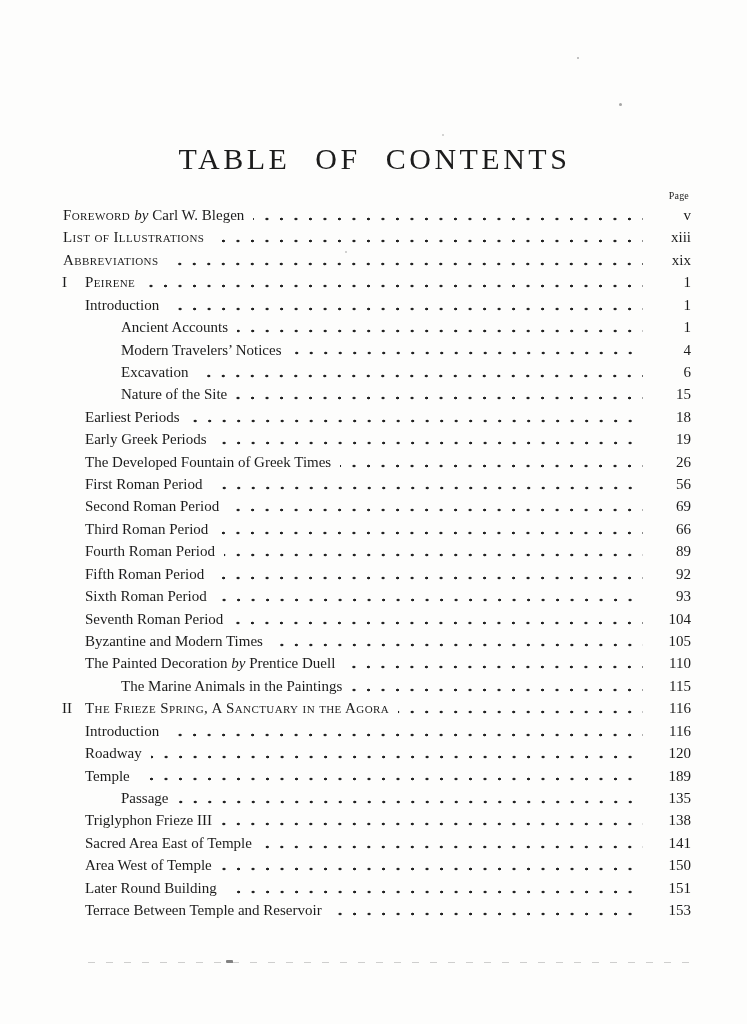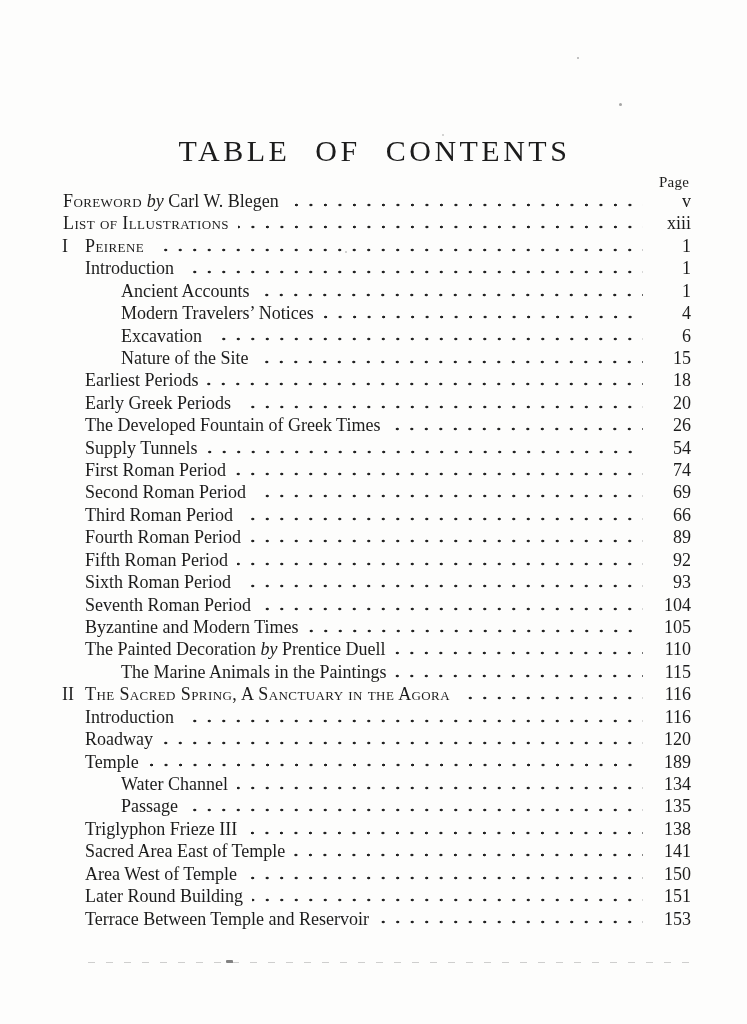--- a/index.html
+++ b/index.html
@@ -19,7 +19,7 @@
     padding: 128px 56px 0 58px;
   }
   .title {
-    margin: 8px;
+    margin: 16px;
     font-size: 30px;
     line-height: 30px;
     font-weight: 400;

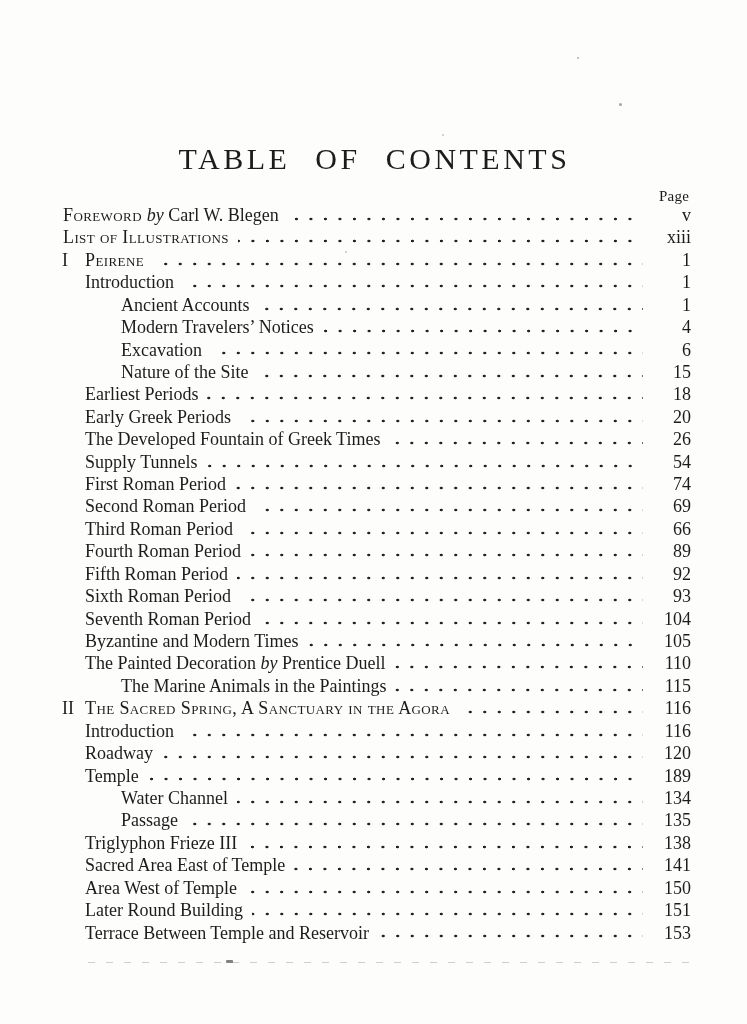--- a/index.html
+++ b/index.html
@@ -29,7 +29,7 @@
   }
   .page-label {
     text-align: right;
-    font-size: 15px;
+    font-size: 10px;
     line-height: 12px;
     margin-top: 10px;
     padding-right: 2px;

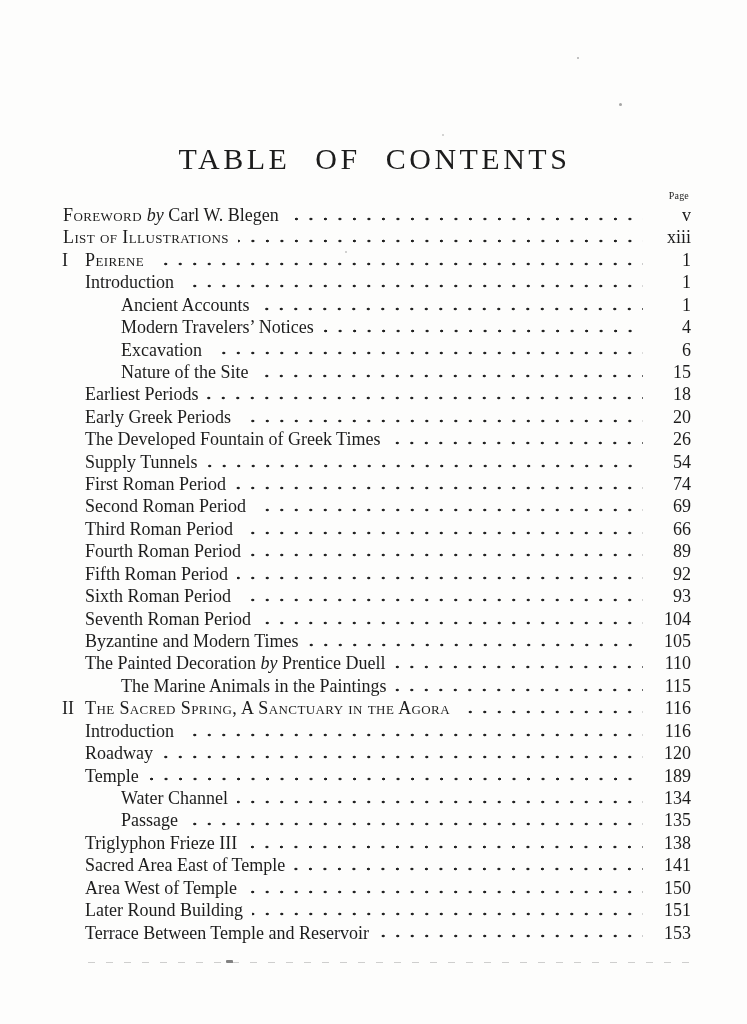--- a/index.html
+++ b/index.html
@@ -42,7 +42,7 @@
     display: flex;
     align-items: center;
     position: relative;
-    font-size: 18px;
+    font-size: 15px;
     line-height: 22.42px;
     white-space: nowrap;
   }

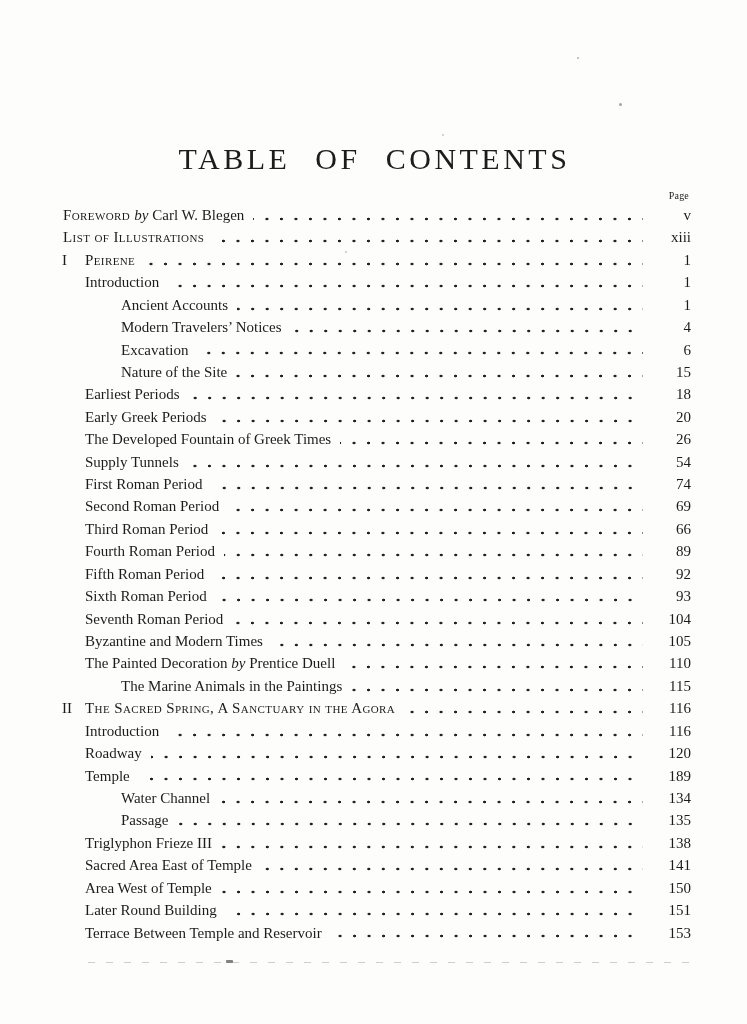--- a/index.html
+++ b/index.html
@@ -109,6 +109,12 @@
     <span class="leader"></span>
     <span class="pagenum">xiii</span>
   </div>
+      <div class="row ind-0">
+
+    <span class="label"><span class="seg-sc">Abbreviations</span></span>
+    <span class="leader"></span>
+    <span class="pagenum">xix</span>
+  </div>
       <div class="row ind-1">
     <span class="numeral">I</span>
     <span class="label"><span class="seg-sc">Peirene</span></span>

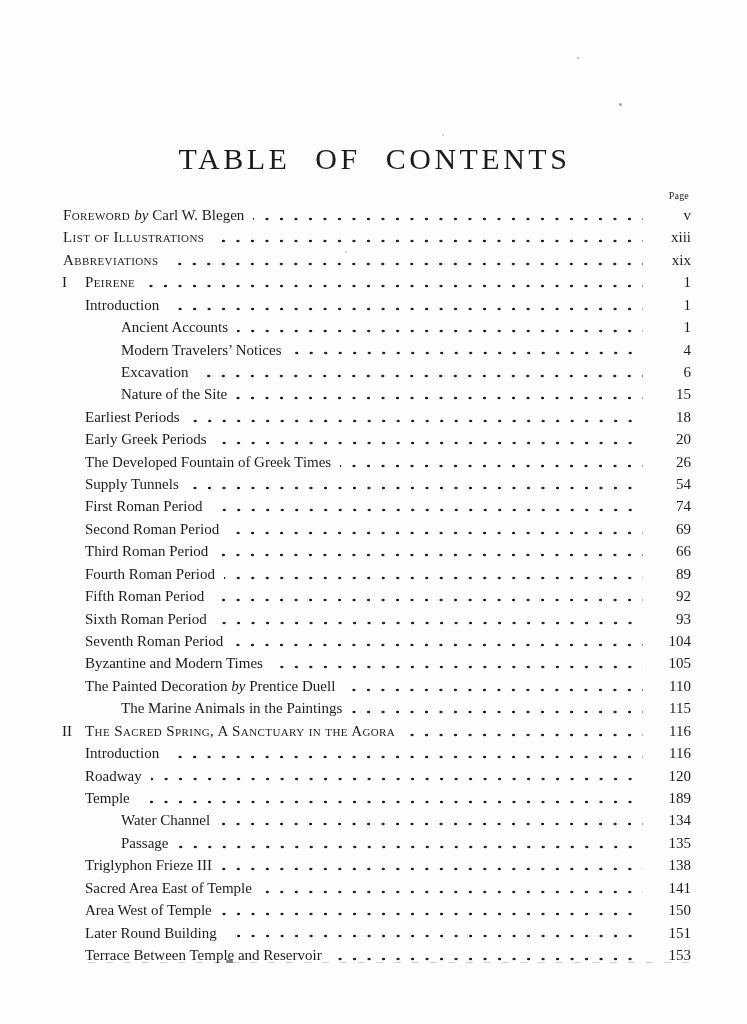--- a/index.html
+++ b/index.html
@@ -161,7 +161,7 @@
 
     <span class="label"><span class="seg-n">Early Greek Periods</span></span>
     <span class="leader"></span>
-    <span class="pagenum">20</span>
+    <span class="pagenum">19</span>
   </div>
       <div class="row ind-1">
 

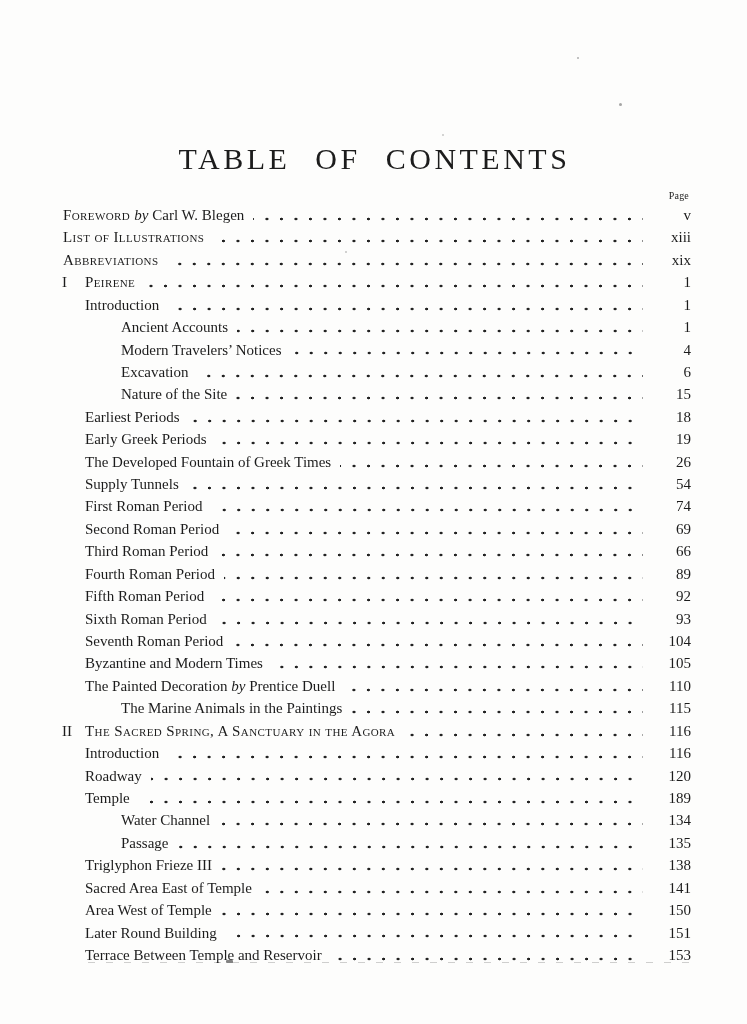--- a/index.html
+++ b/index.html
@@ -171,12 +171,6 @@
   </div>
       <div class="row ind-1">
 
-    <span class="label"><span class="seg-n">Supply Tunnels</span></span>
-    <span class="leader"></span>
-    <span class="pagenum">54</span>
-  </div>
-      <div class="row ind-1">
-
     <span class="label"><span class="seg-n">First Roman Period</span></span>
     <span class="leader"></span>
     <span class="pagenum">74</span>

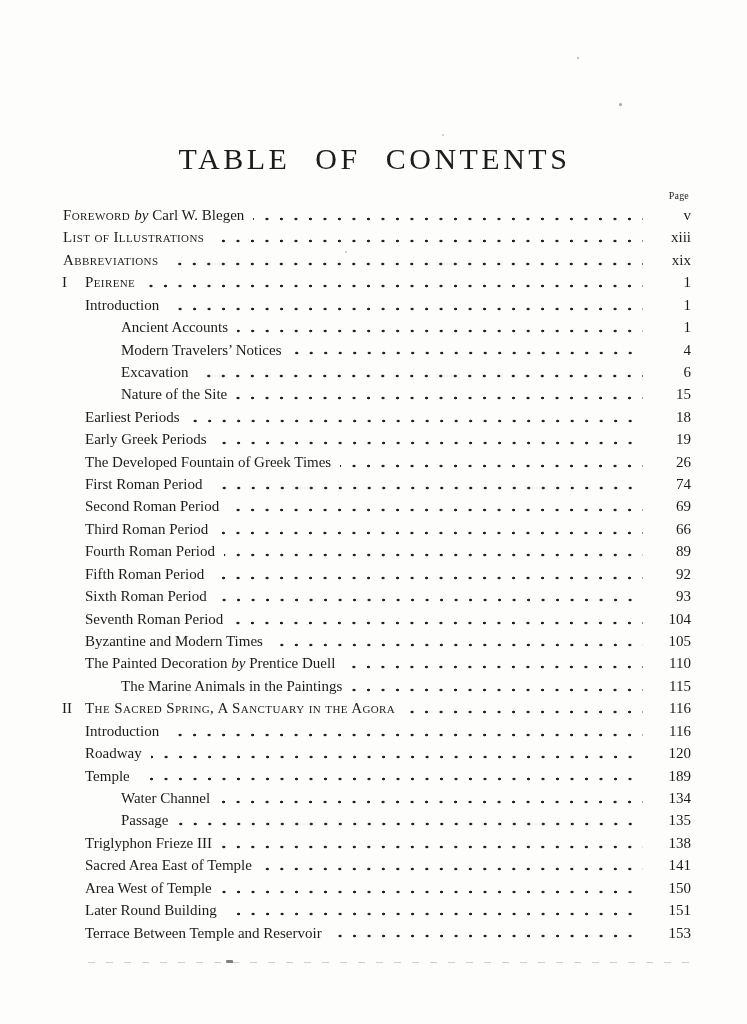--- a/index.html
+++ b/index.html
@@ -173,7 +173,7 @@
 
     <span class="label"><span class="seg-n">First Roman Period</span></span>
     <span class="leader"></span>
-    <span class="pagenum">74</span>
+    <span class="pagenum">56</span>
   </div>
       <div class="row ind-1">
 

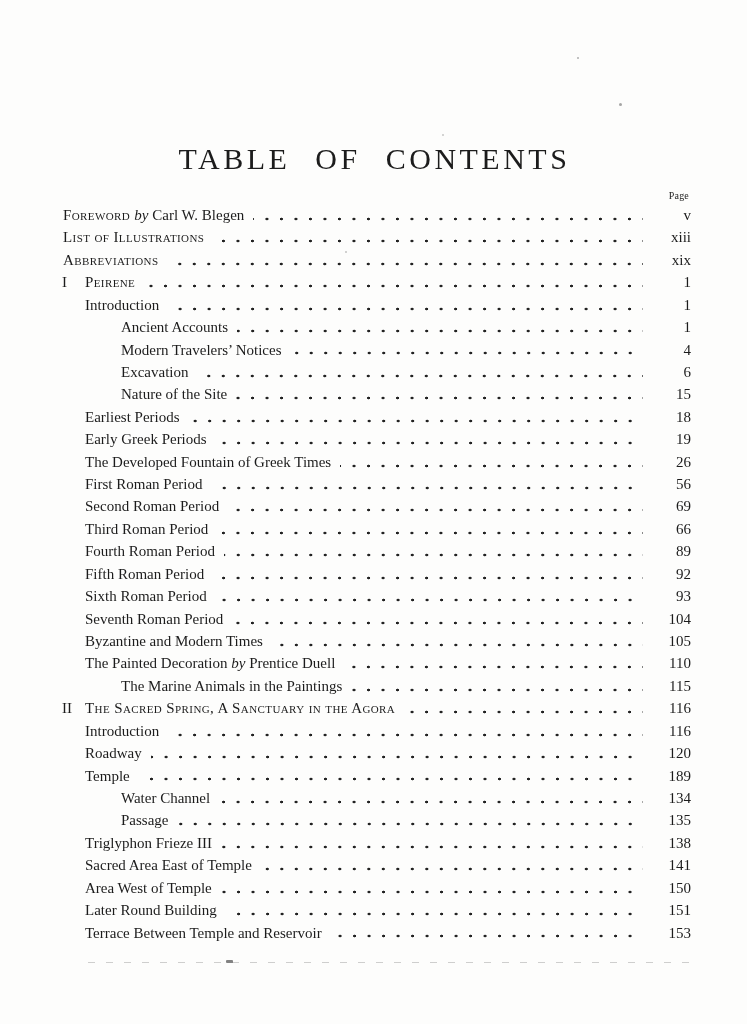--- a/index.html
+++ b/index.html
@@ -231,7 +231,7 @@
   </div>
       <div class="row ind-1">
     <span class="numeral">II</span>
-    <span class="label"><span class="seg-sc">The Sacred Spring, A Sanctuary in the Agora</span></span>
+    <span class="label"><span class="seg-sc">The Frieze Spring, A Sanctuary in the Agora</span></span>
     <span class="leader"></span>
     <span class="pagenum">116</span>
   </div>

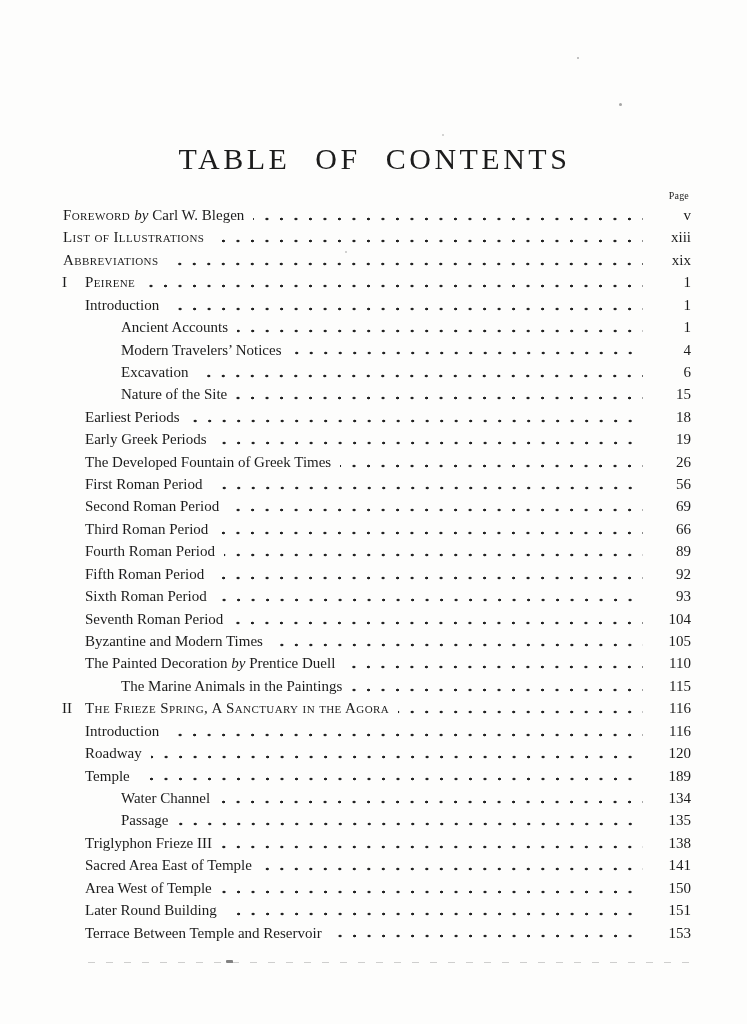--- a/index.html
+++ b/index.html
@@ -255,12 +255,6 @@
   </div>
       <div class="row ind-2">
 
-    <span class="label"><span class="seg-n">Water Channel</span></span>
-    <span class="leader"></span>
-    <span class="pagenum">134</span>
-  </div>
-      <div class="row ind-2">
-
     <span class="label"><span class="seg-n">Passage</span></span>
     <span class="leader"></span>
     <span class="pagenum">135</span>

